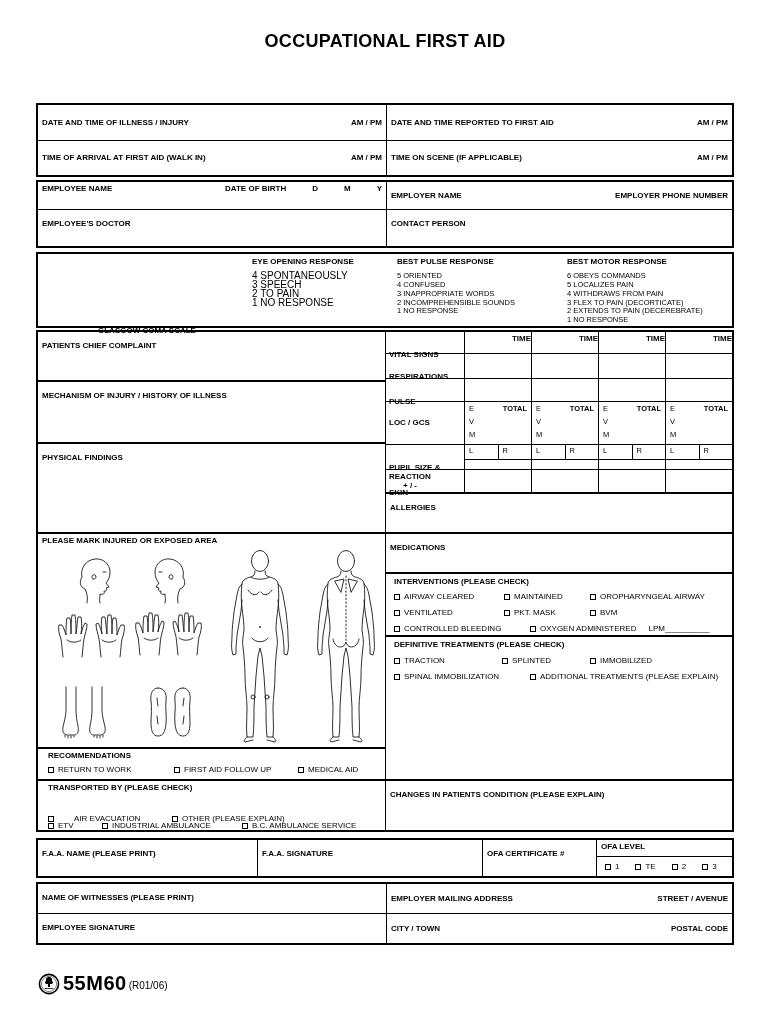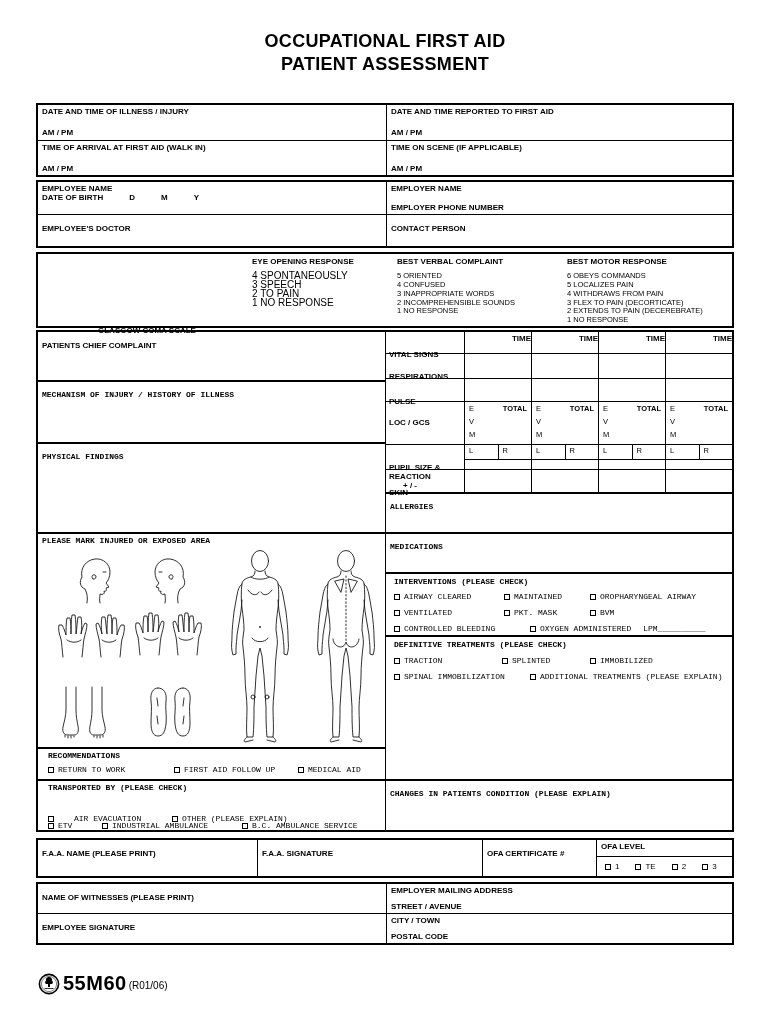--- a/index.html
+++ b/index.html
@@ -46,7 +46,6 @@
 
   <div class="title">
     <div>OCCUPATIONAL FIRST AID</div>
-    <div>PATIENT ASSESSMENT</div>
   </div>
 
   <div class="box" style="top:103px;height:74px;">

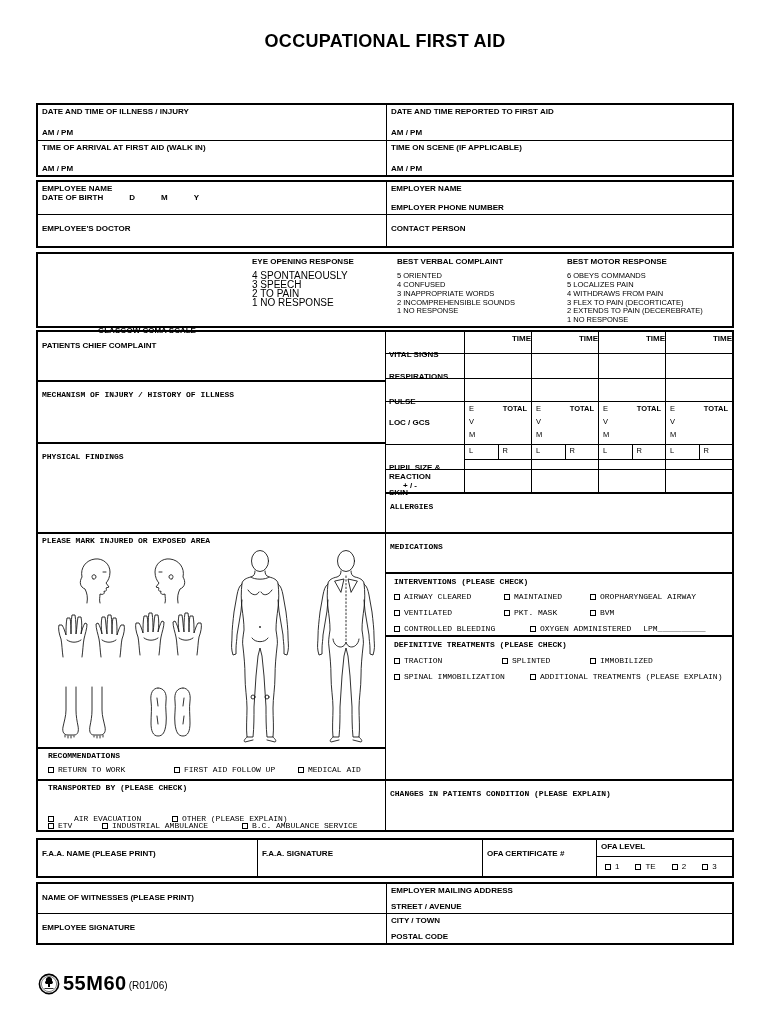--- a/index.html
+++ b/index.html
@@ -16,7 +16,7 @@
   .grid2x2{display:grid;grid-template-columns:348px 1fr;height:100%;}
   .cell{position:relative;padding:2px 4px;}
   .bl{border-left:1px solid #000;} .bt{border-top:1px solid #000;}
-  .spread{display:flex;justify-content:space-between;align-items:flex-start;flex-direction:column;}
+  .spread{display:flex;justify-content:space-between;align-items:center;}
   
   .sec{position:absolute;left:0;width:100%;}
   .sect2{border-top:2px solid #000;font-family:Liberation Mono, monospace;}

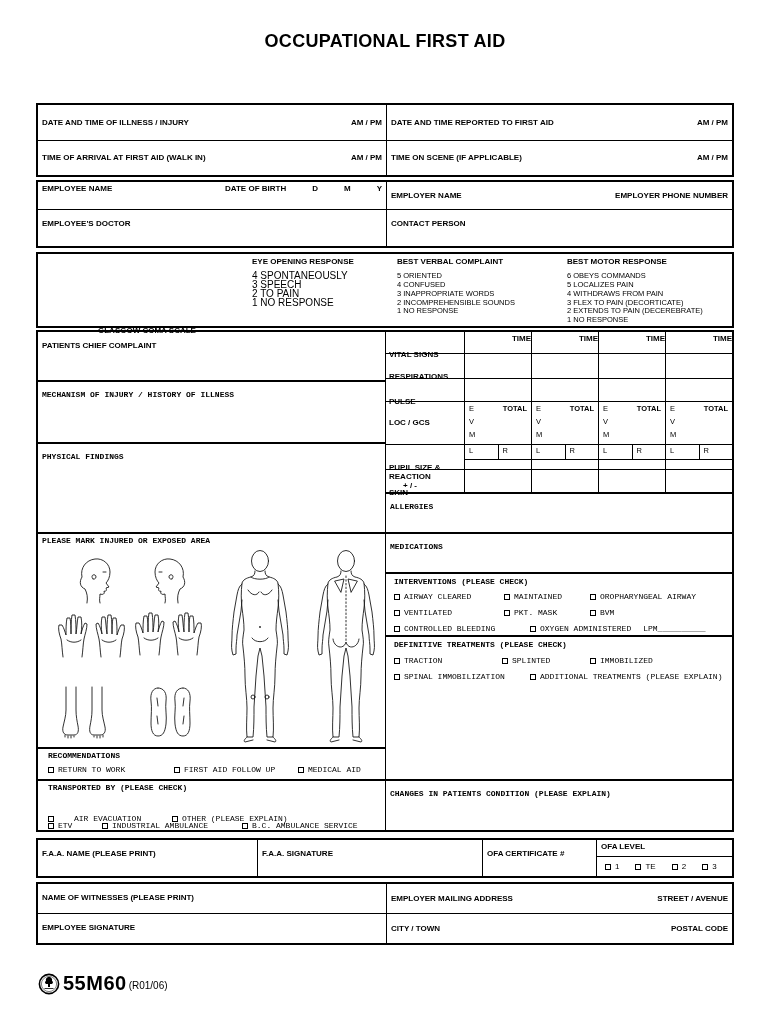--- a/index.html
+++ b/index.html
@@ -109,7 +109,7 @@
     </div>
 
     <div class="abs" style="left:359px;top:3px;width:160px;">
-      <div class="lbl">BEST VERBAL COMPLAINT</div>
+      <div class="lbl">BEST PULSE RESPONSE</div>
       <div class="sm" style="margin-top:6px;line-height:8.8px;font-size:7.5px;">
         <div>5  ORIENTED</div>
         <div>4  CONFUSED</div>

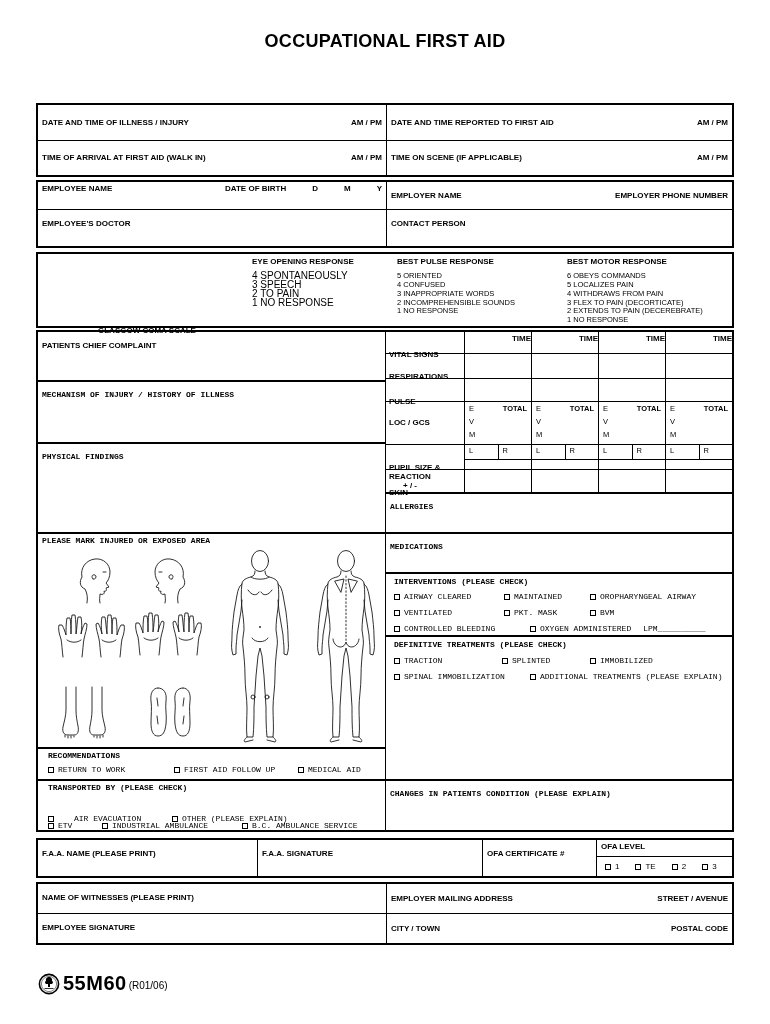--- a/index.html
+++ b/index.html
@@ -19,7 +19,7 @@
   .spread{display:flex;justify-content:space-between;align-items:center;}
   
   .sec{position:absolute;left:0;width:100%;}
-  .sect2{border-top:2px solid #000;font-family:Liberation Mono, monospace;}
+  .sect2{border-top:2px solid #000;}
   
   .vrow{display:flex;border-bottom:1px solid #000;}
   .vrow.last{border-bottom:none;}

